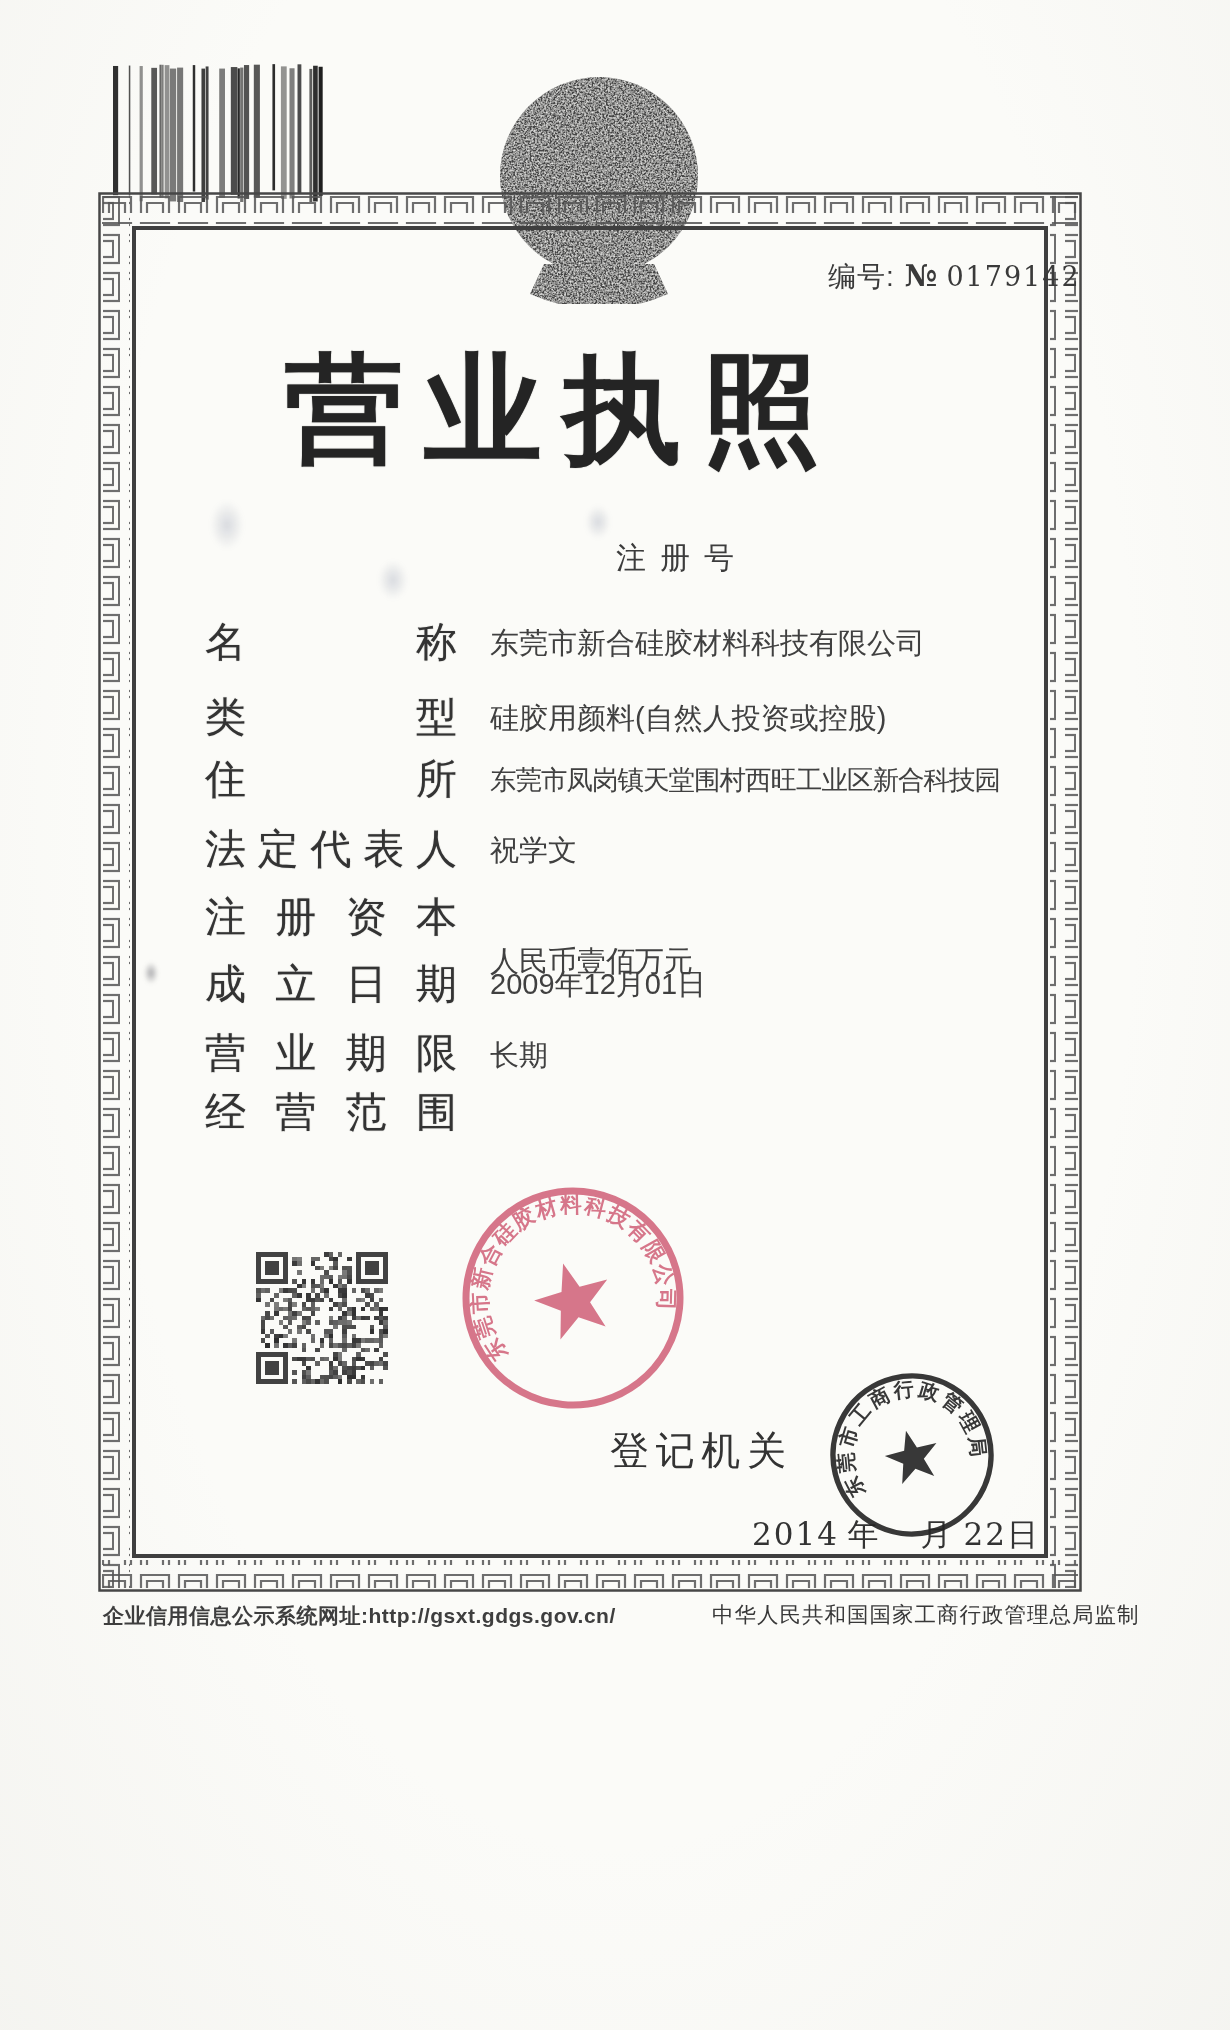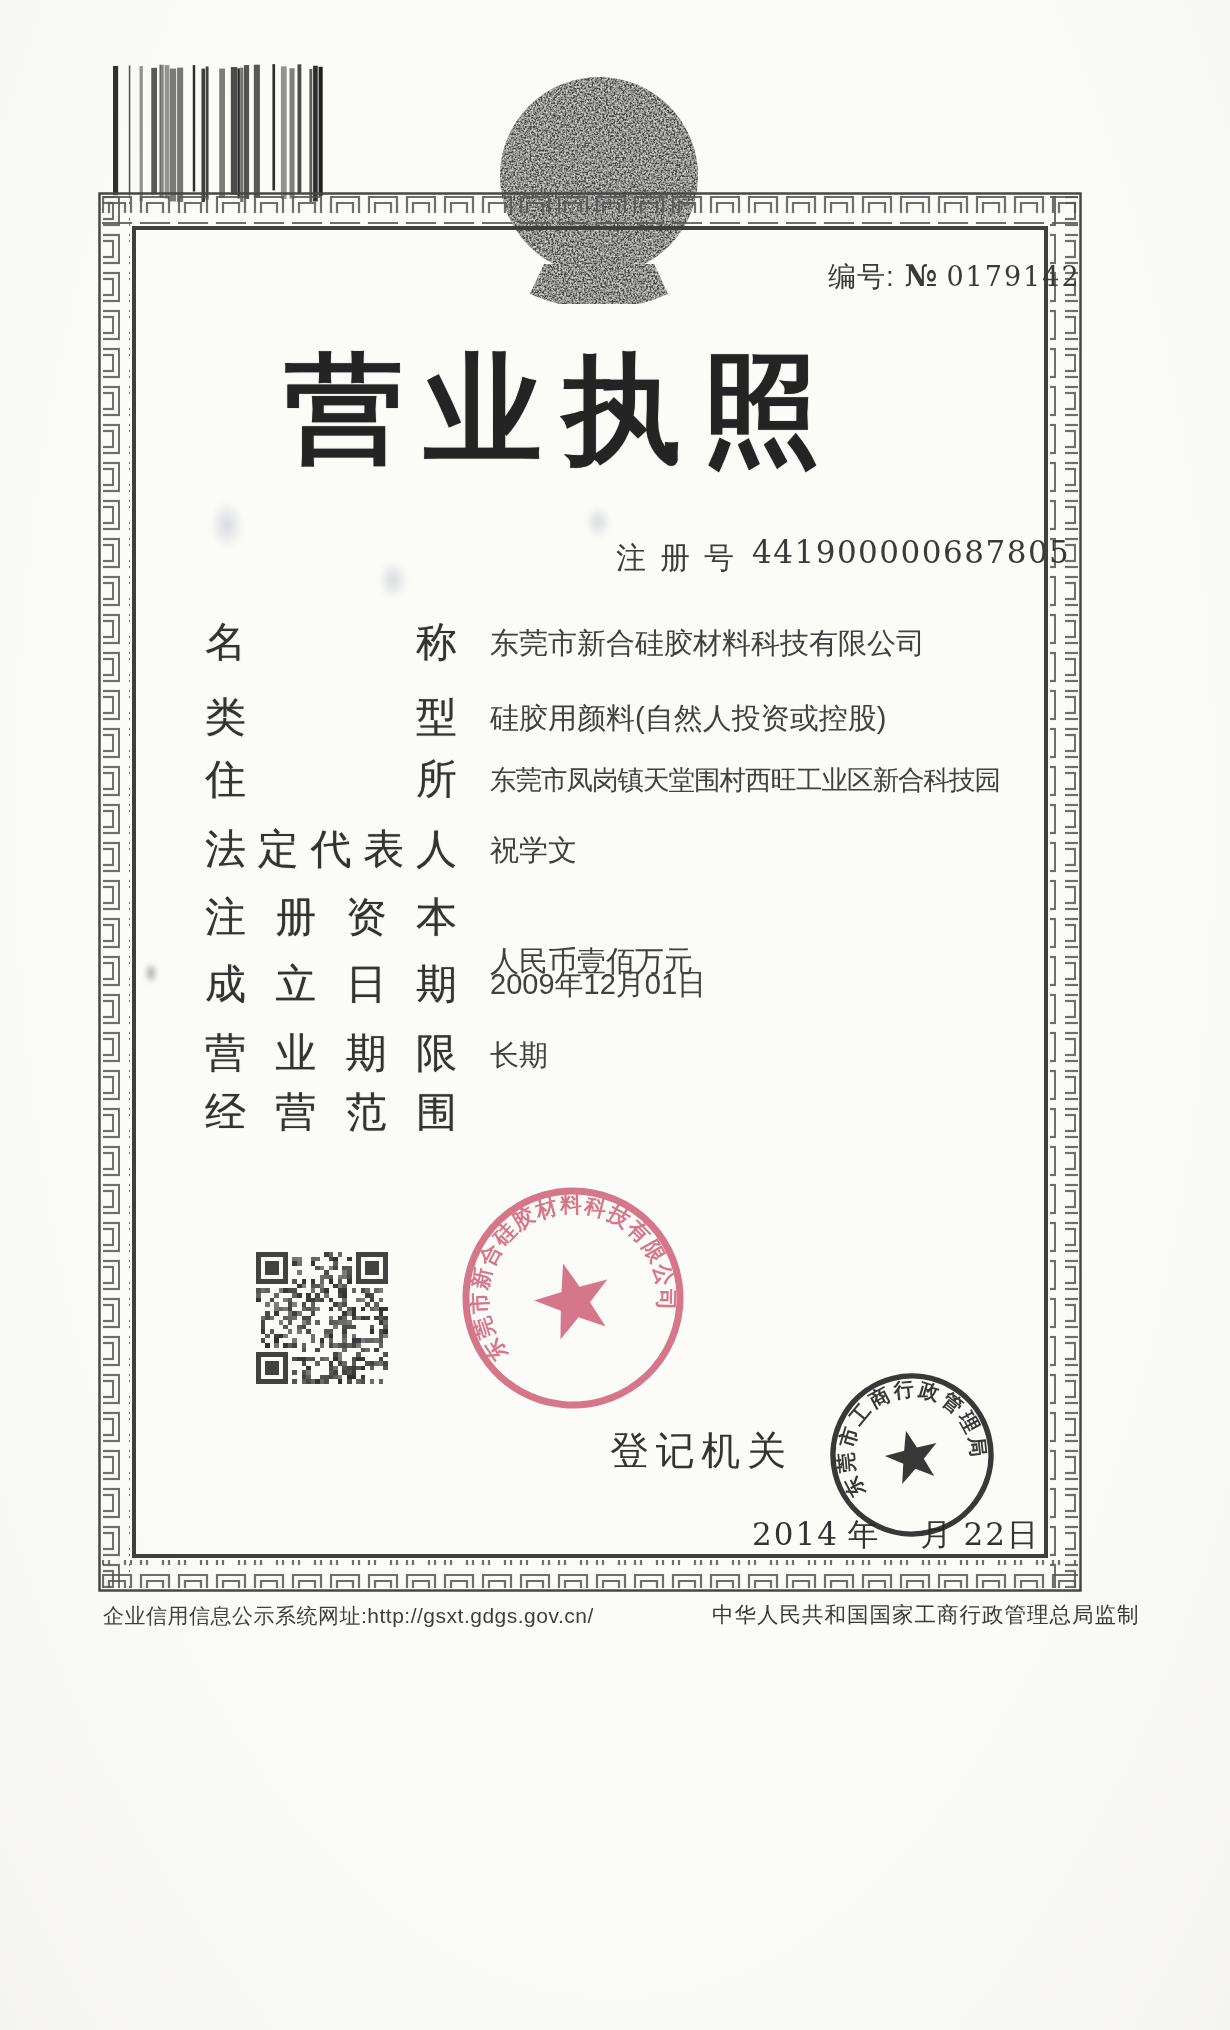--- a/index.html
+++ b/index.html
@@ -139,7 +139,6 @@
       <span>册</span>
       <span>号</span>
     </div>
-  <div class="abs regno-value">441900000687805</div>
 
   <div class="abs f-label spread" style="top:615px">
       <span>名</span>

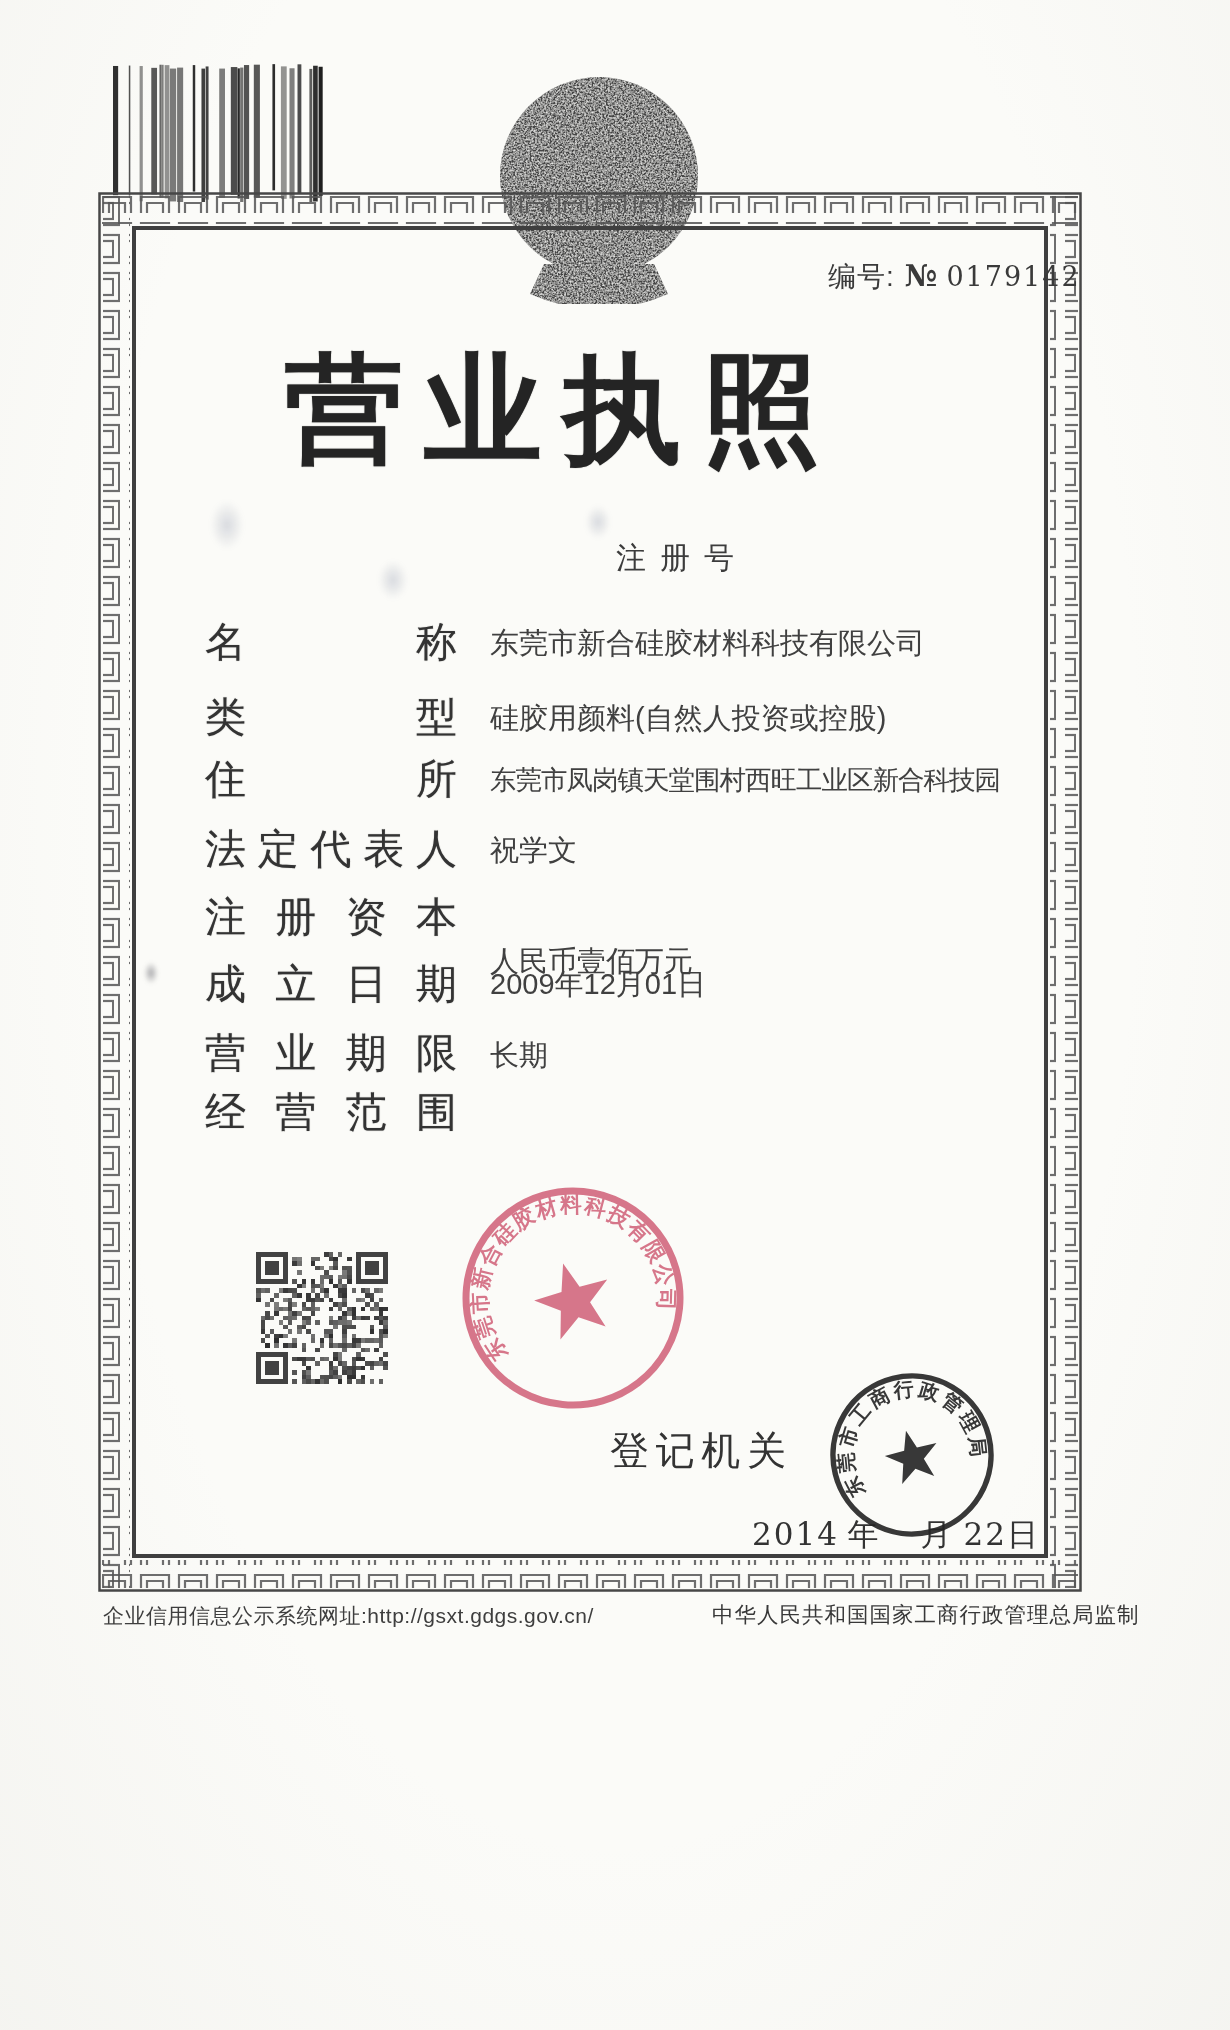--- a/index.html
+++ b/index.html
@@ -48,7 +48,7 @@
   .date-line .gap1{margin-left:42px;}
   .date-line .gap2{margin-left:12px;}
   
-  .footer-left{left:103px;top:1602px;font-size:21px;color:#3e3e3e;letter-spacing:.5px;}
+  .footer-left{left:103px;top:1602px;font-size:21px;color:#3e3e3e;letter-spacing:.5px;font-weight:bold;}
   .footer-right{left:712px;top:1600px;font-size:21.5px;color:#383838;letter-spacing:1px;text-align:center;}
   
   .smudge{position:absolute;border-radius:50%;filter:blur(2px);background:radial-gradient(rgba(95,105,135,.22),rgba(95,105,135,0) 70%);}

